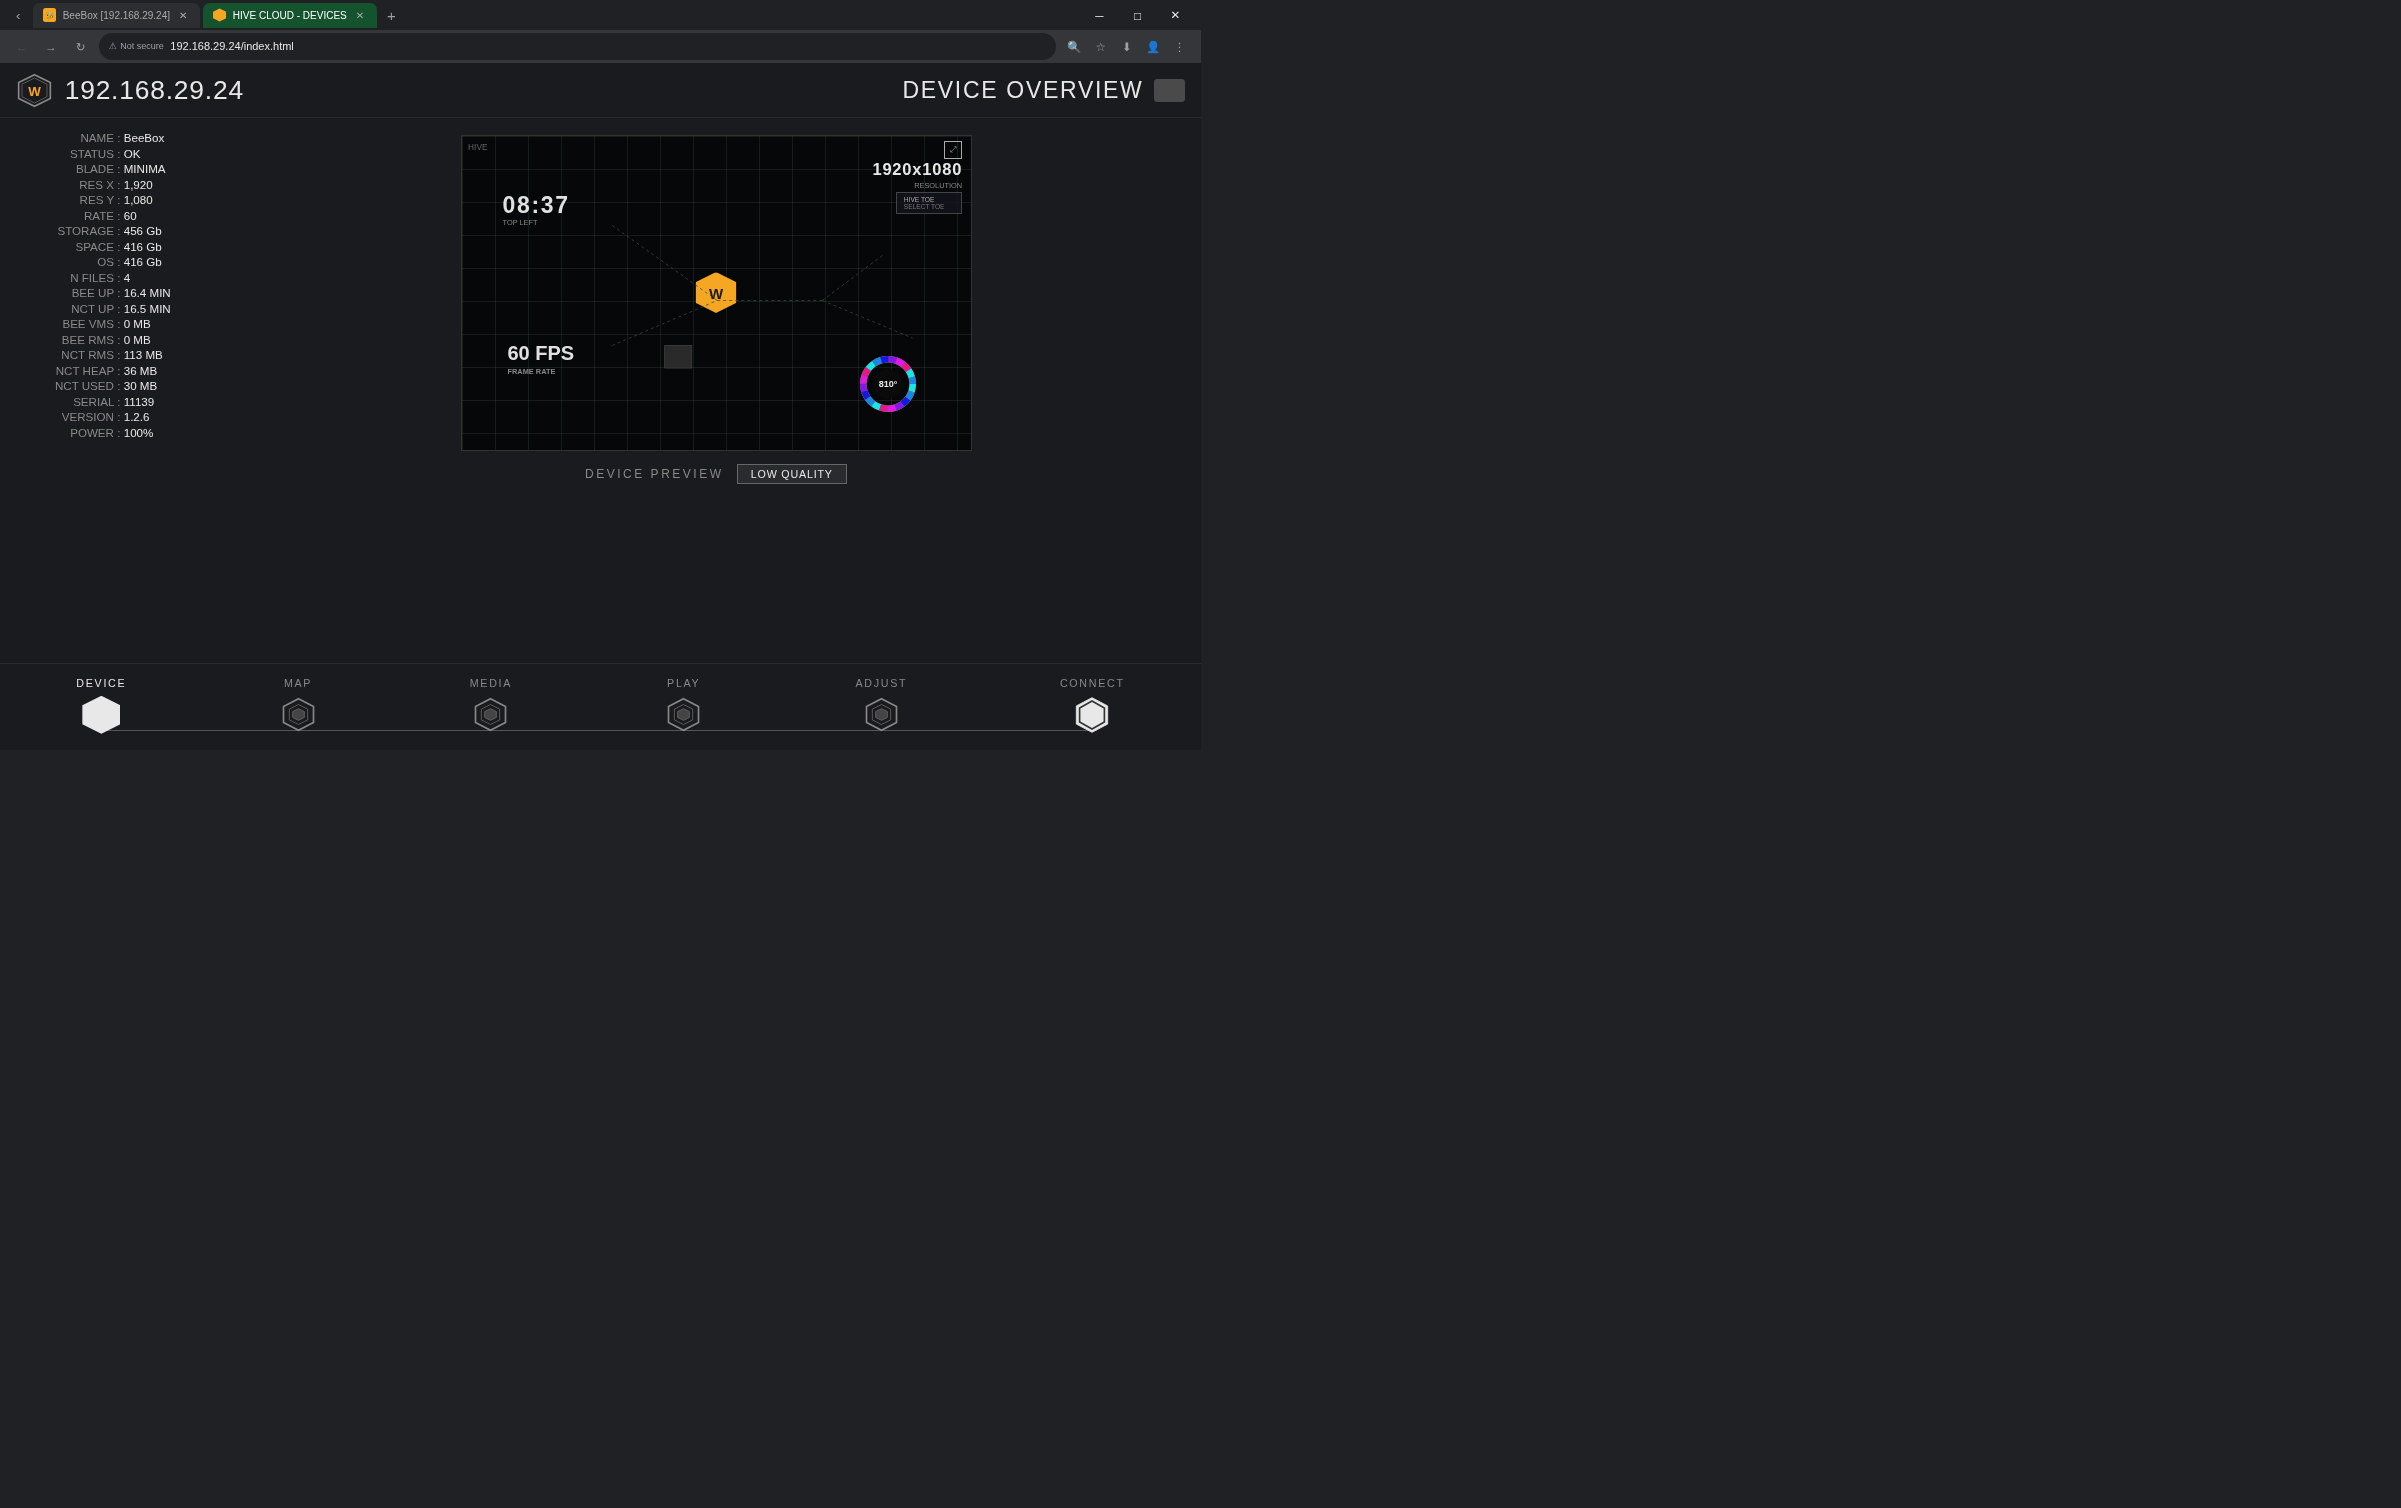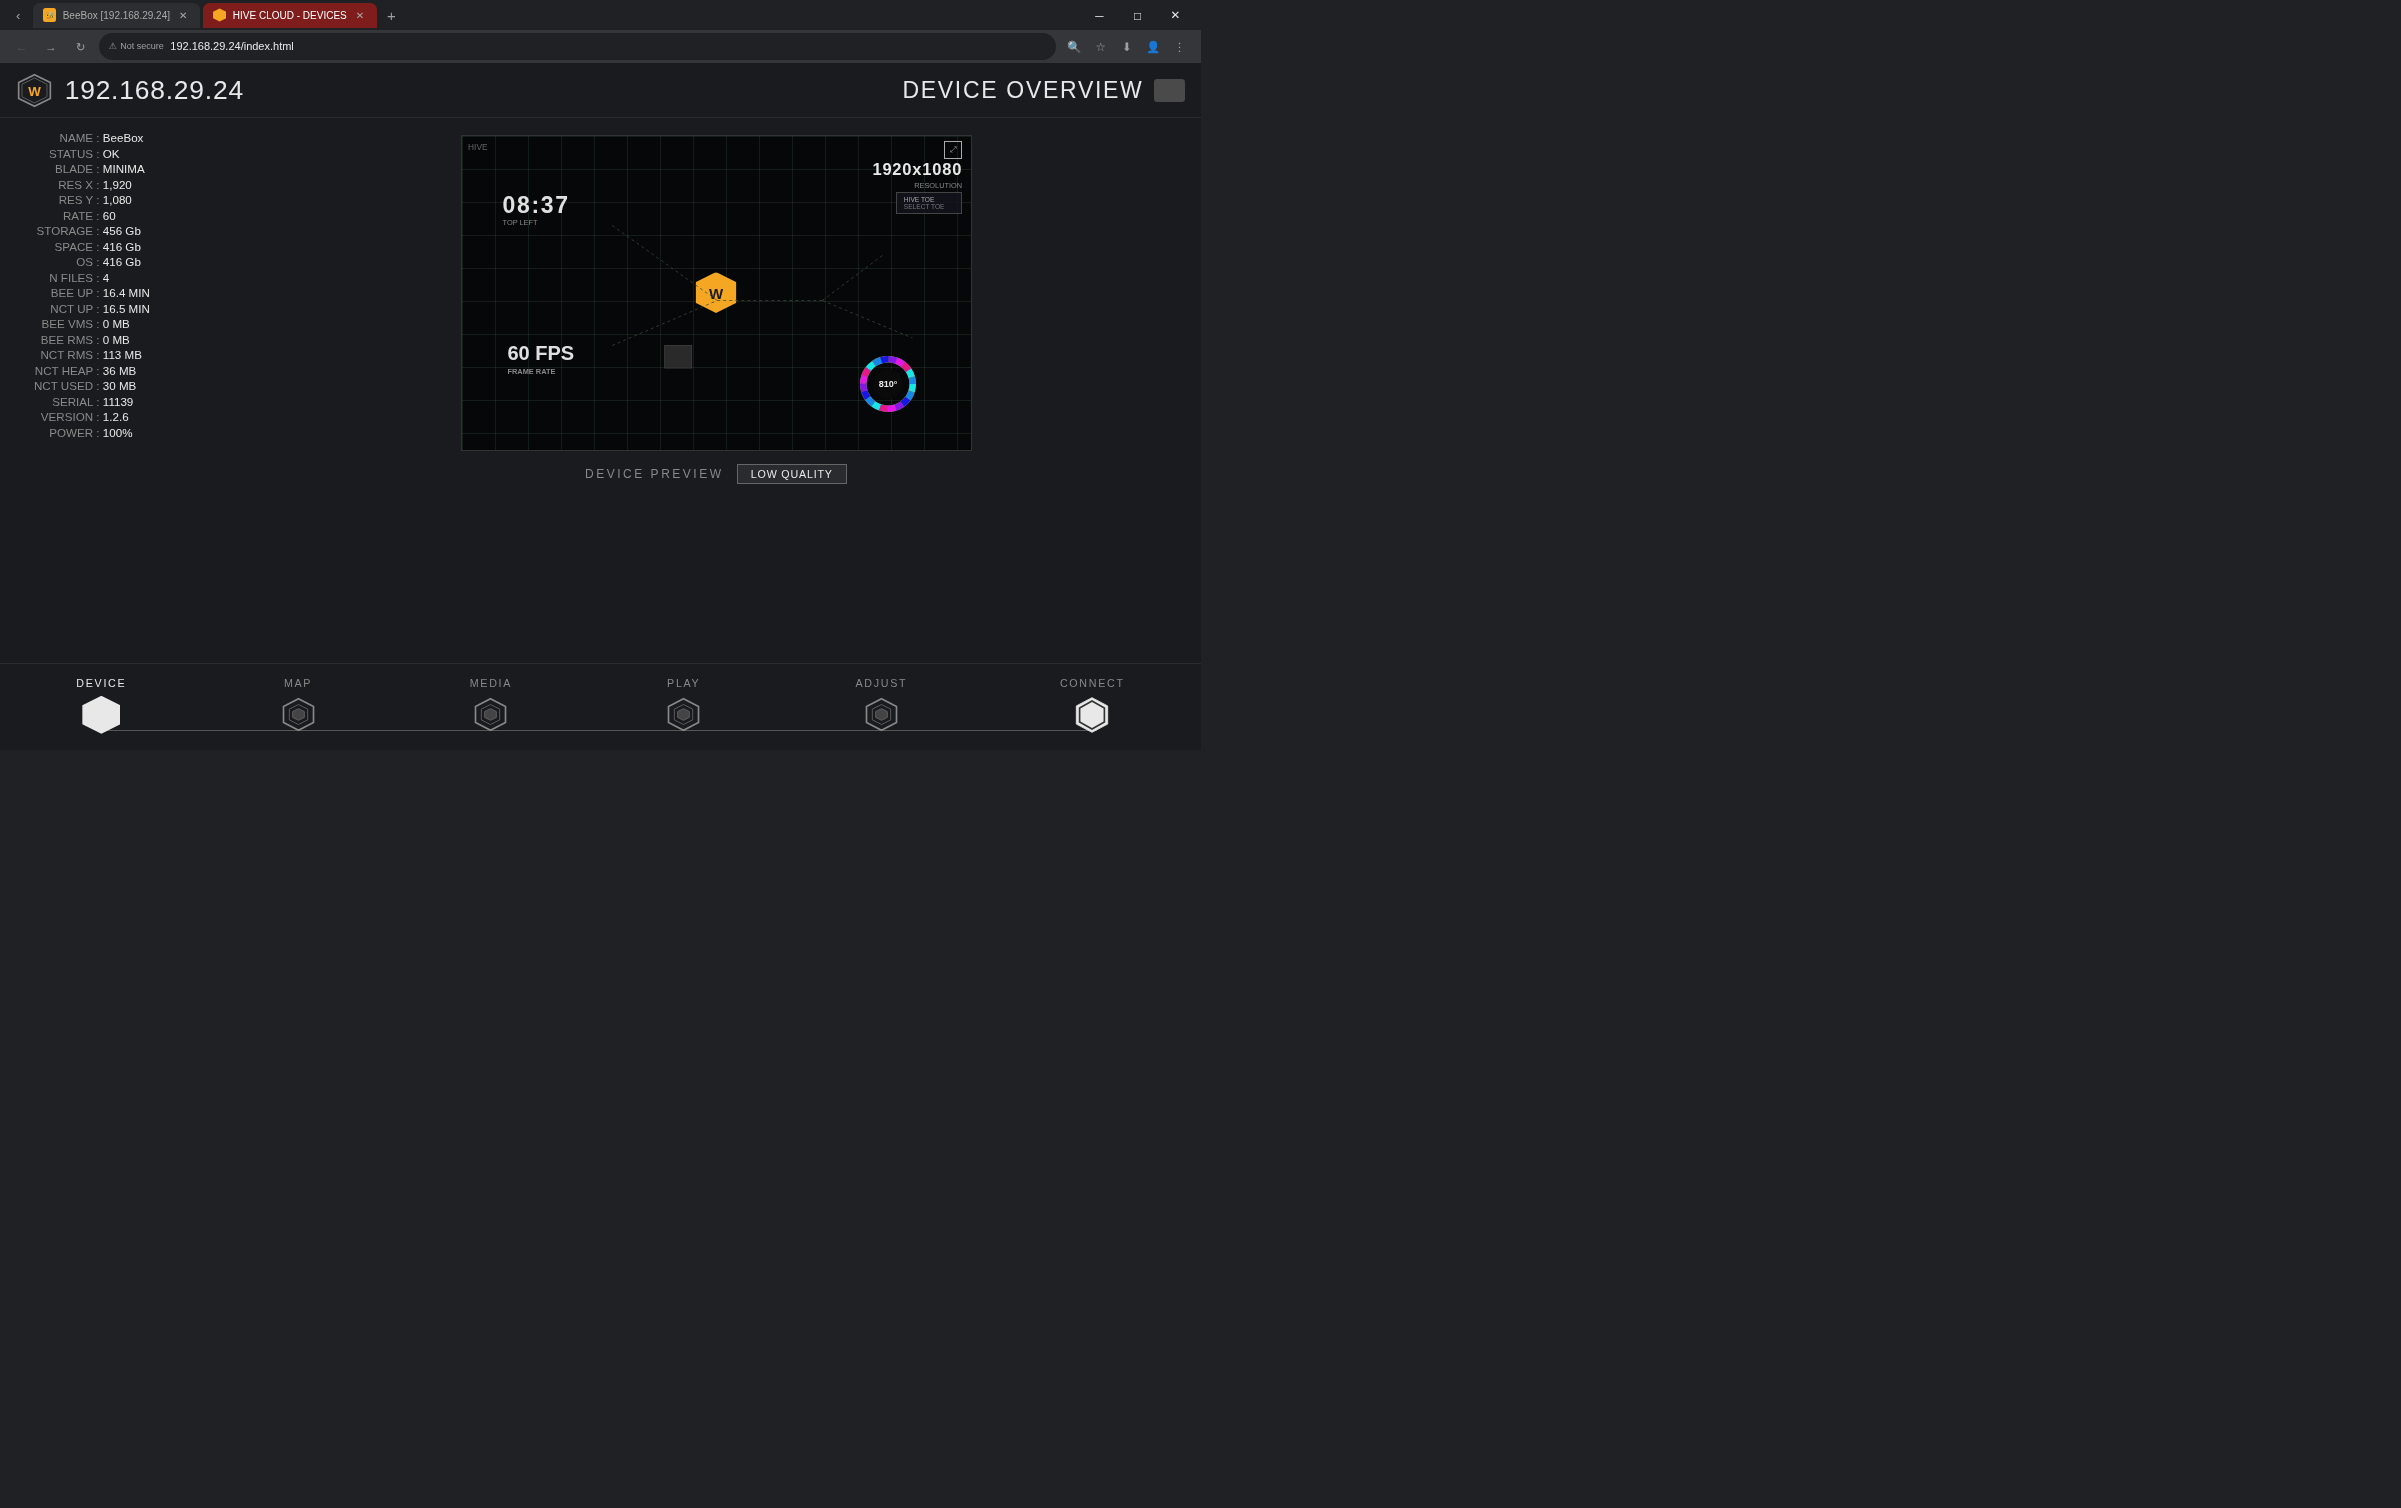--- a/index.html
+++ b/index.html
@@ -49,7 +49,7 @@
       max-width: 182px;
     }
     .tab.active {
-      background: #7f1d1d;
+      background: #14532d;
       color: #fff;
     }
     .tab.inactive {

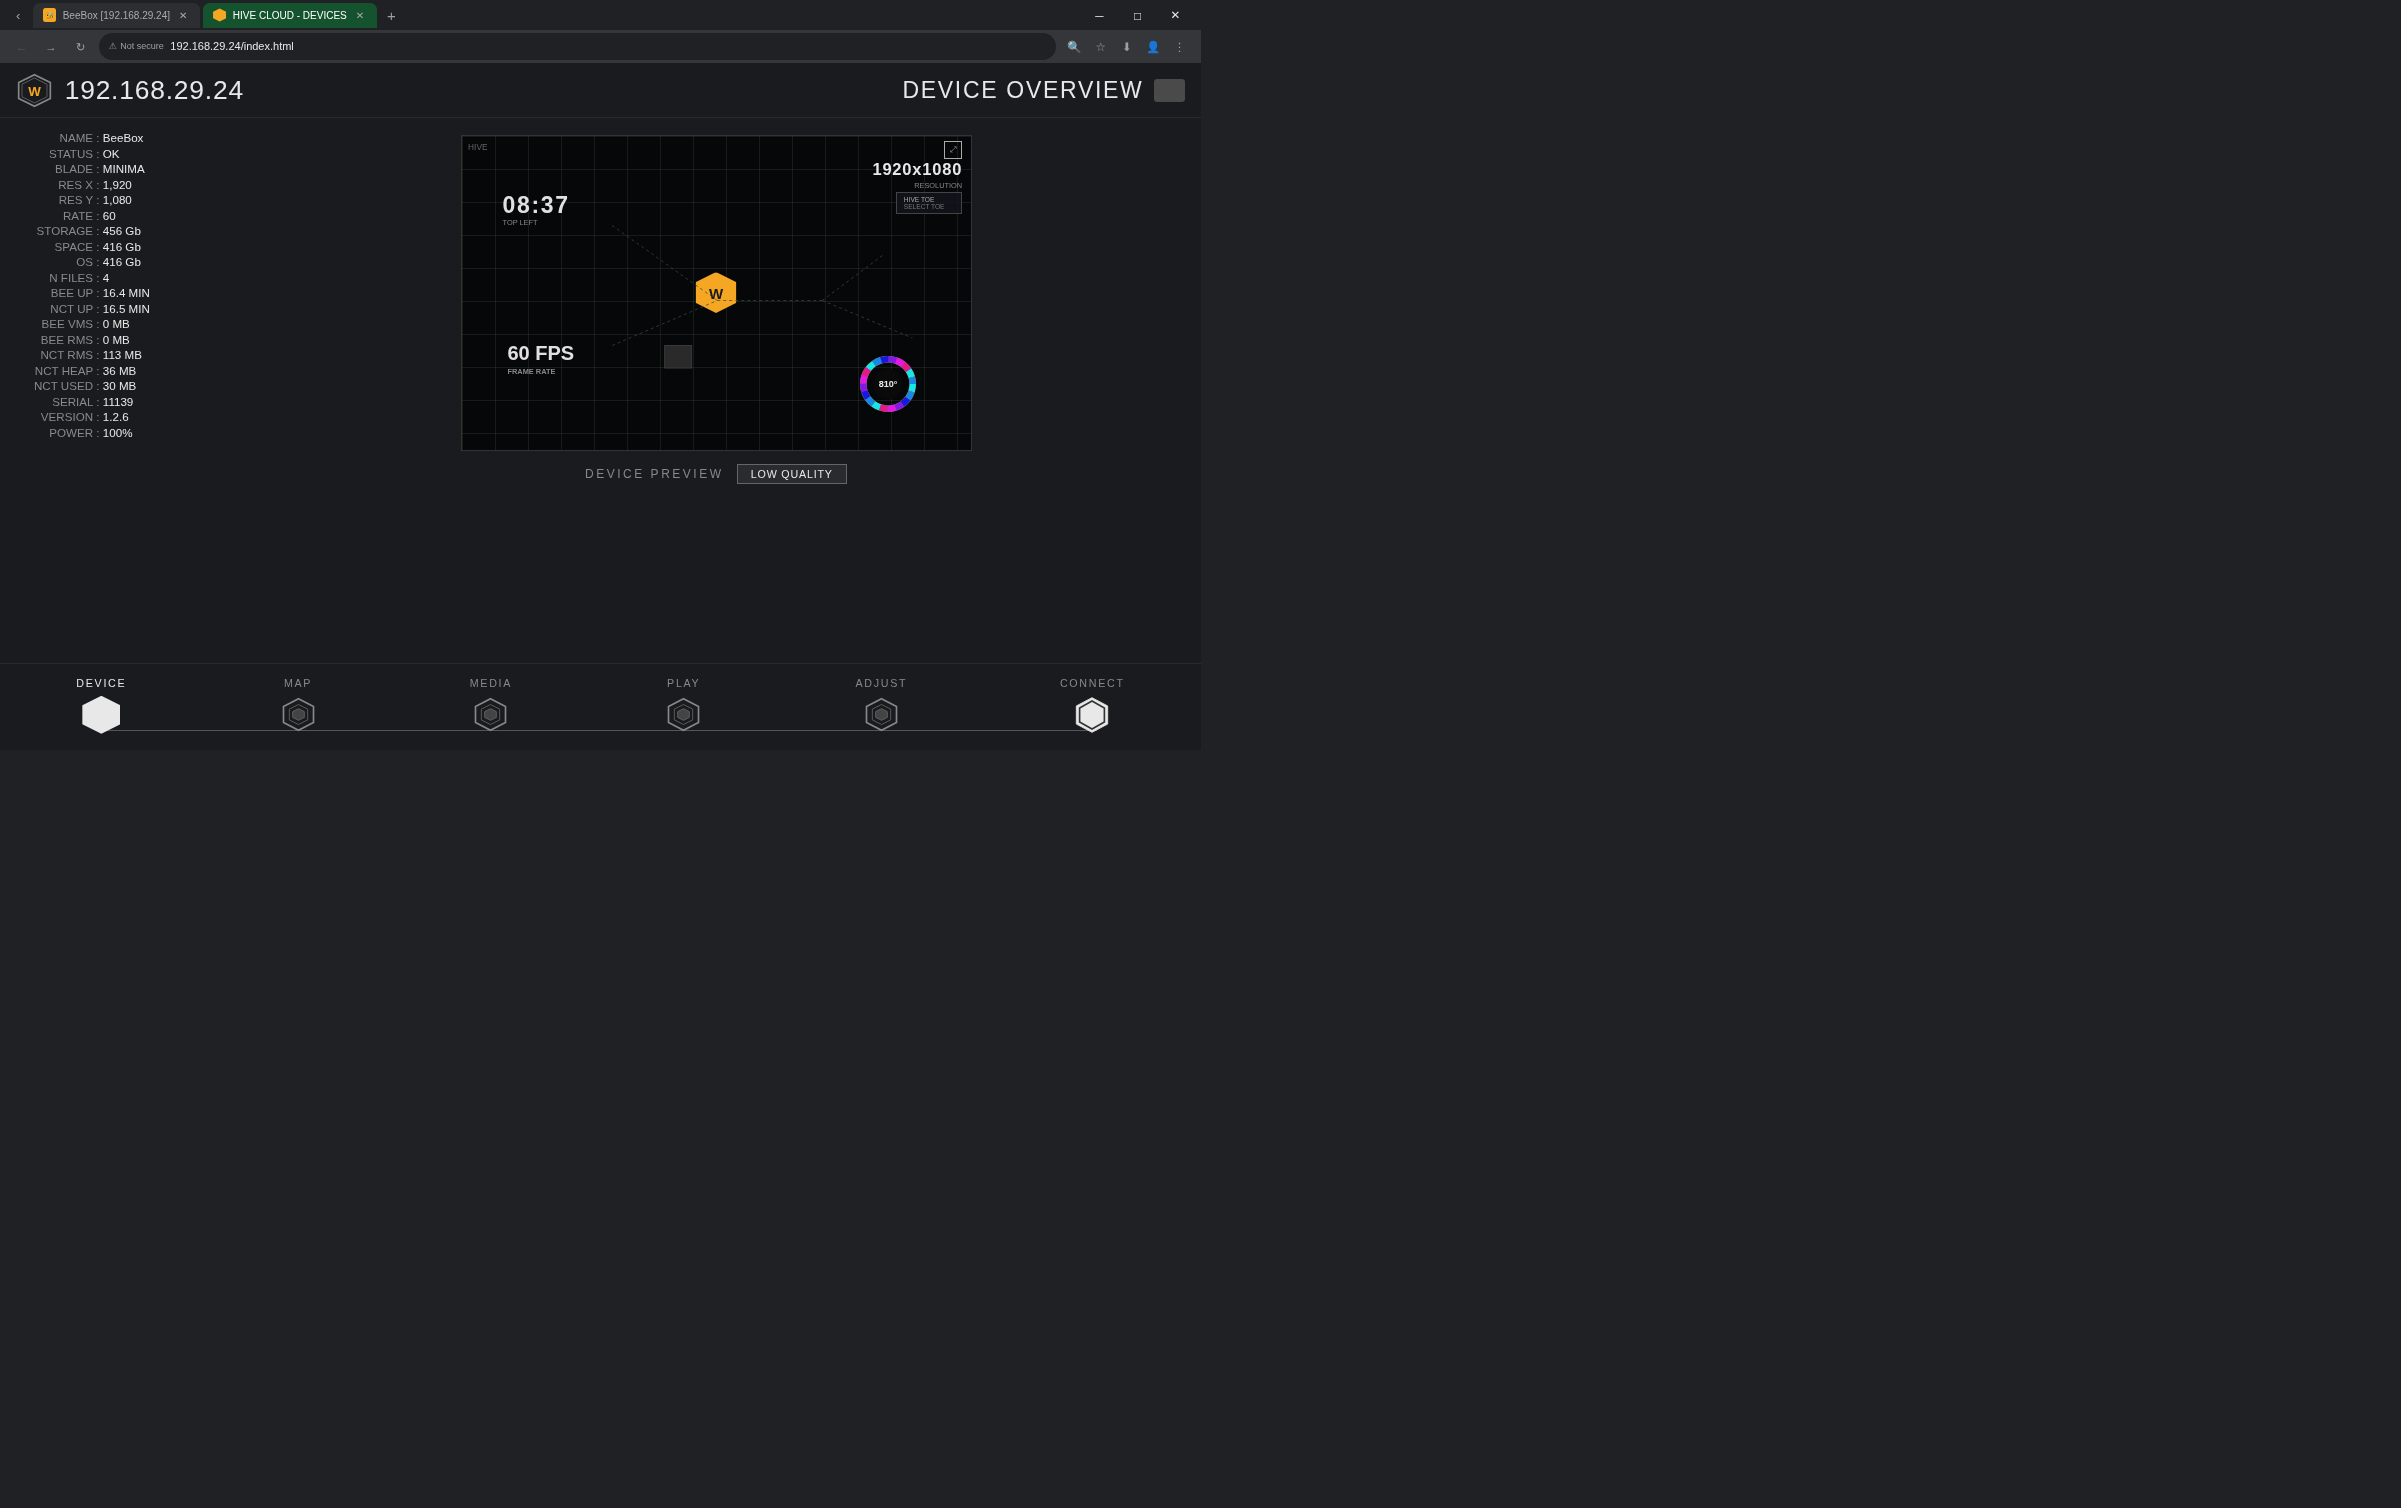--- a/index.html
+++ b/index.html
@@ -204,6 +204,7 @@
     }
     .info-row {
       display: flex;
+      justify-content: flex-end;
       gap: 3.3px;
       margin-bottom: 2.5px;
       font-size: 11.6px;

